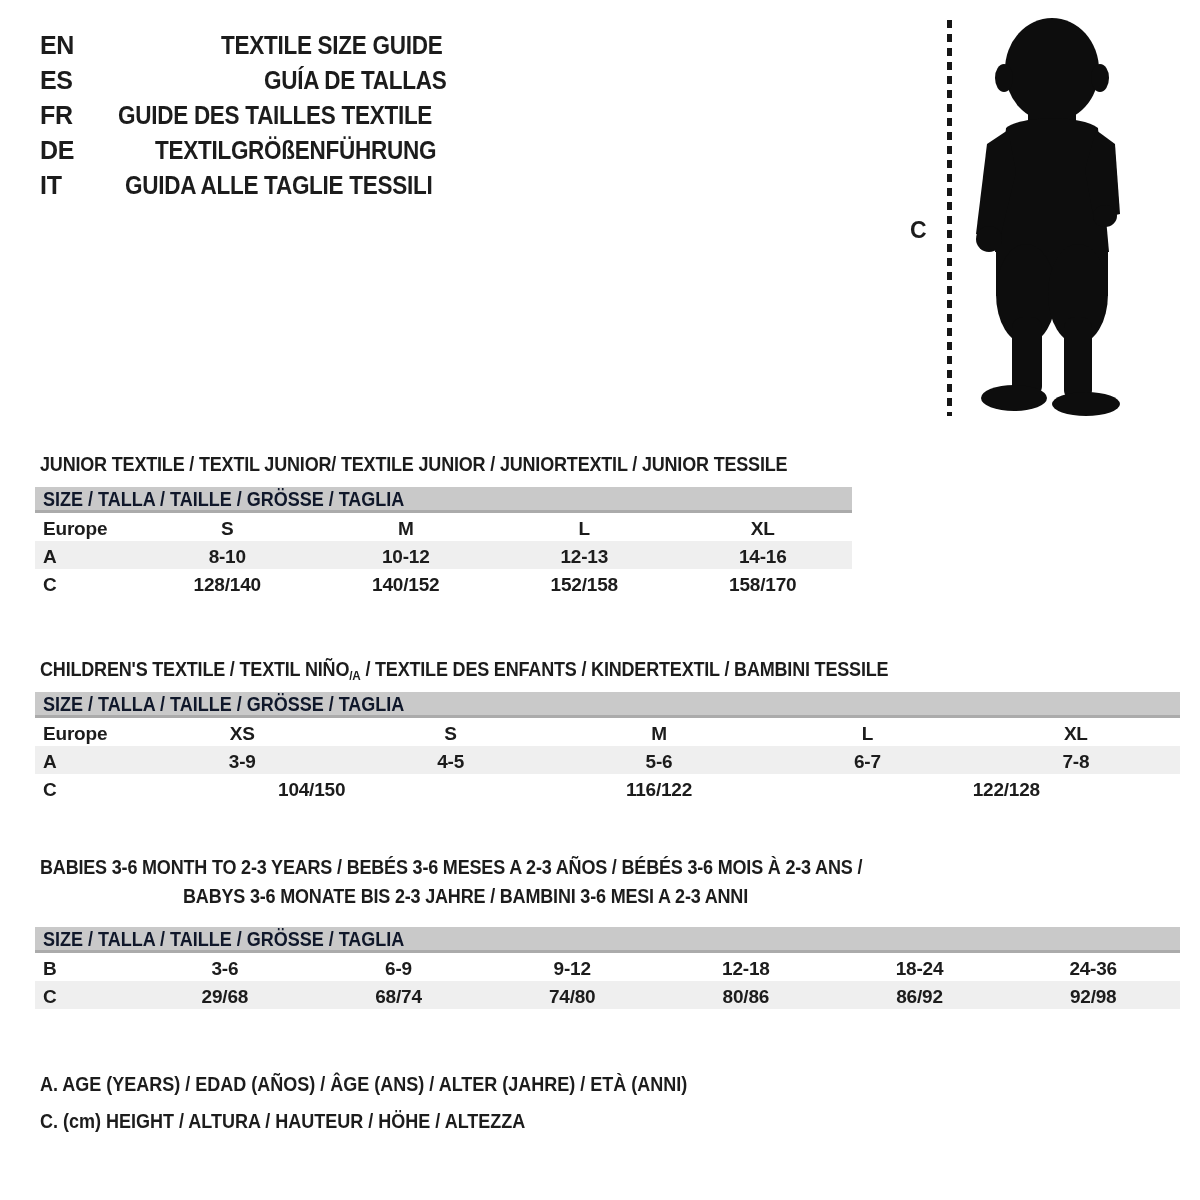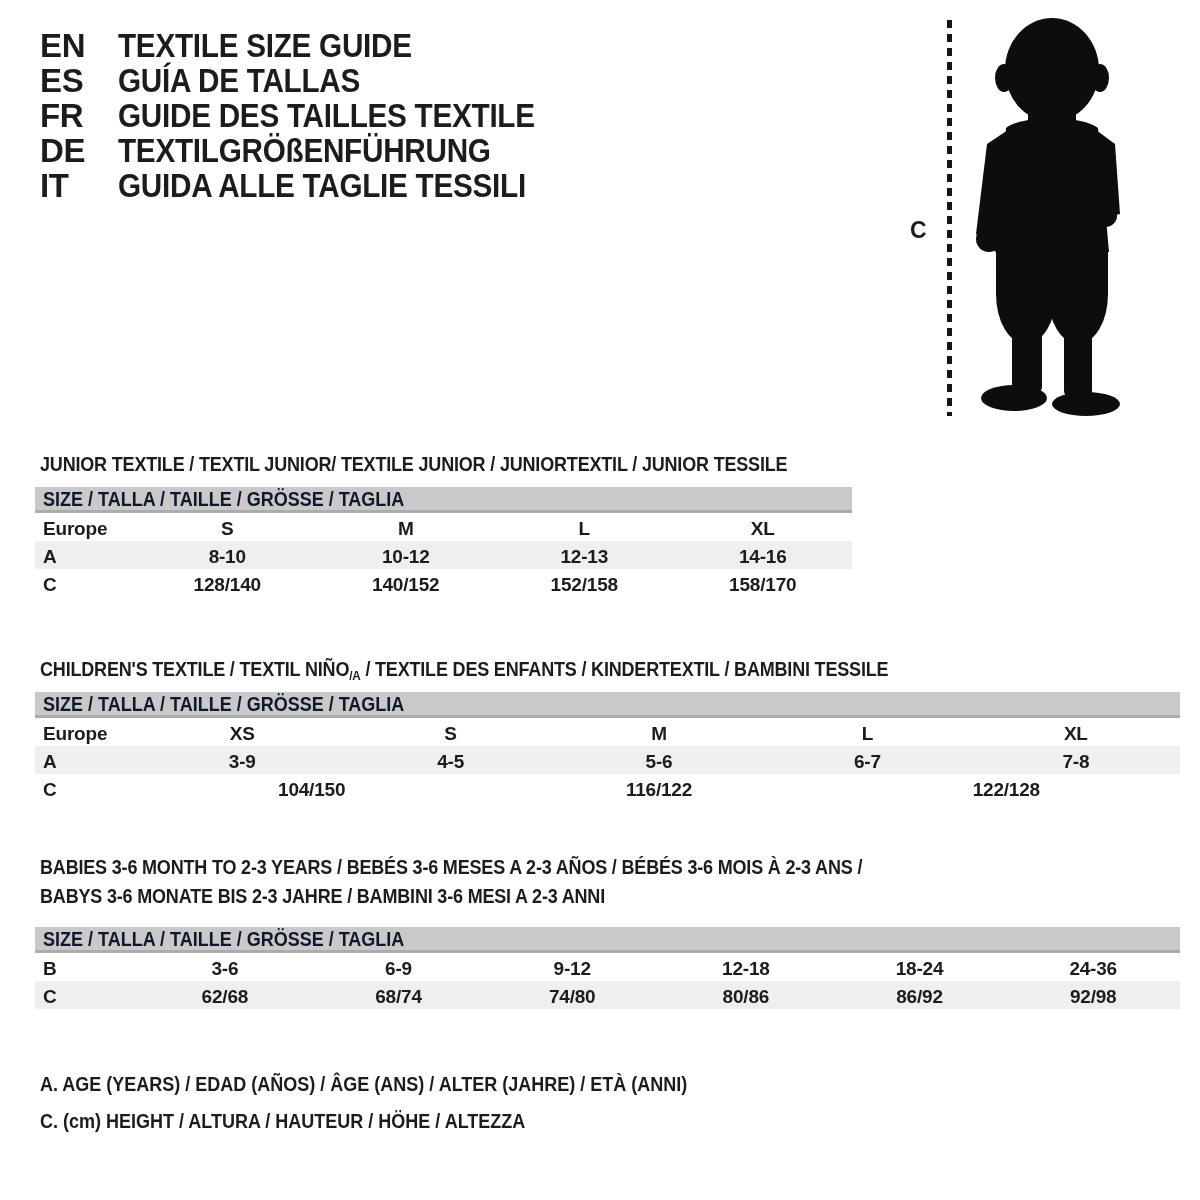--- a/index.html
+++ b/index.html
@@ -12,7 +12,7 @@
 
   
   .langs{position:absolute;left:40px;top:28px;}
-  .lang-row{display:flex;height:35px;align-items:center;font-size:33px;font-weight:700;letter-spacing:-.3px;}
+  .lang-row{display:flex;height:35px;align-items:center;font-size:25px;font-weight:700;letter-spacing:-.3px;justify-content:space-between;}
   .lang-code{width:78px;flex:0 0 78px;}
 
   

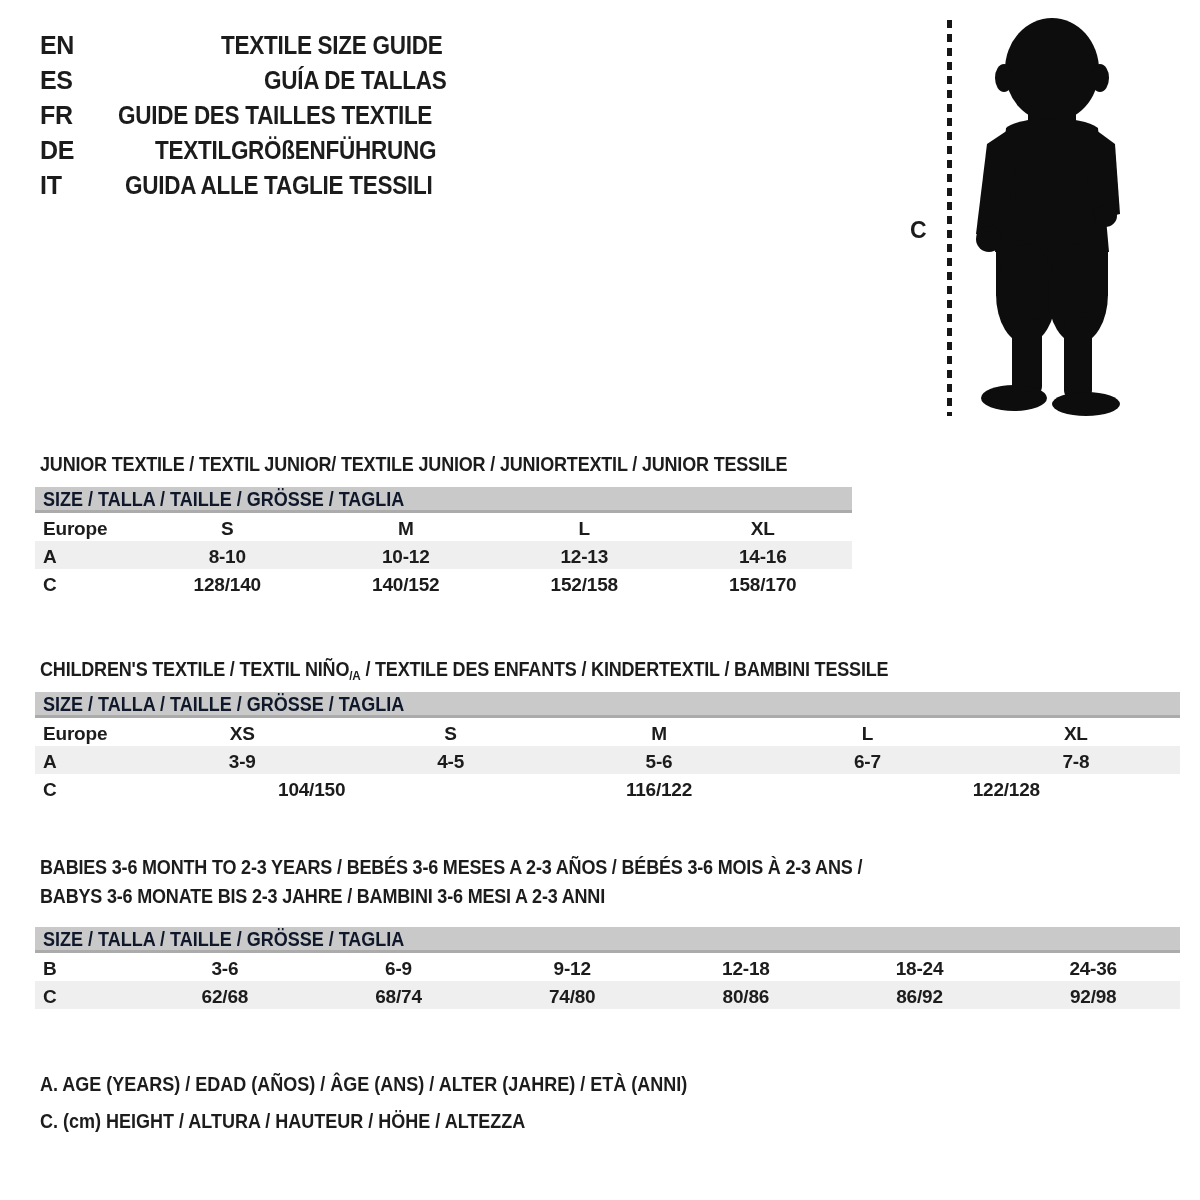--- a/index.html
+++ b/index.html
@@ -24,7 +24,7 @@
   .silhouette{position:absolute;left:962px;top:12px;width:178px;height:406px;}
 
   
-  .sec-title{position:absolute;left:40px;font-size:20px;font-weight:700;line-height:29px;white-space:nowrap;letter-spacing:-.2px;}
+  .sec-title{position:absolute;left:40px;font-size:20px;font-weight:700;line-height:29px;white-space:nowrap;letter-spacing:-.2px;text-align:center;}
   #title-junior{top:433px;}
   #title-children{top:638px;}
   #title-babies{top:836px;}

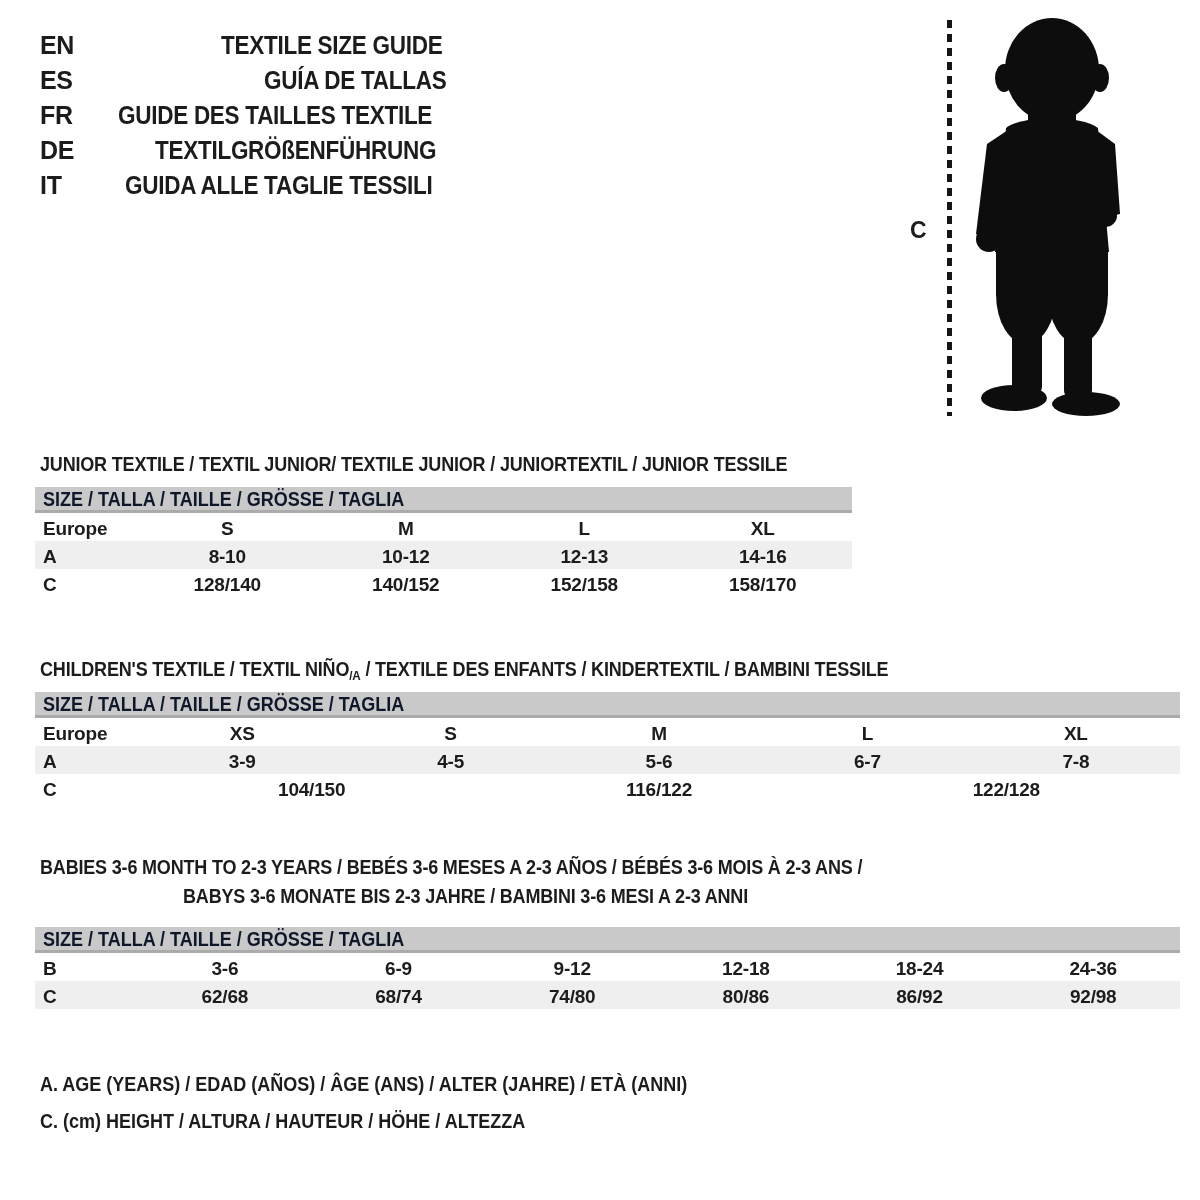--- a/index.html
+++ b/index.html
@@ -169,7 +169,7 @@
       </div>
       <div class="trow shaded">
         <div class="cell label">C</div>
-        <div class="cell val">62/68</div>
+        <div class="cell val">29/68</div>
         <div class="cell val">68/74</div>
         <div class="cell val">74/80</div>
         <div class="cell val">80/86</div>

